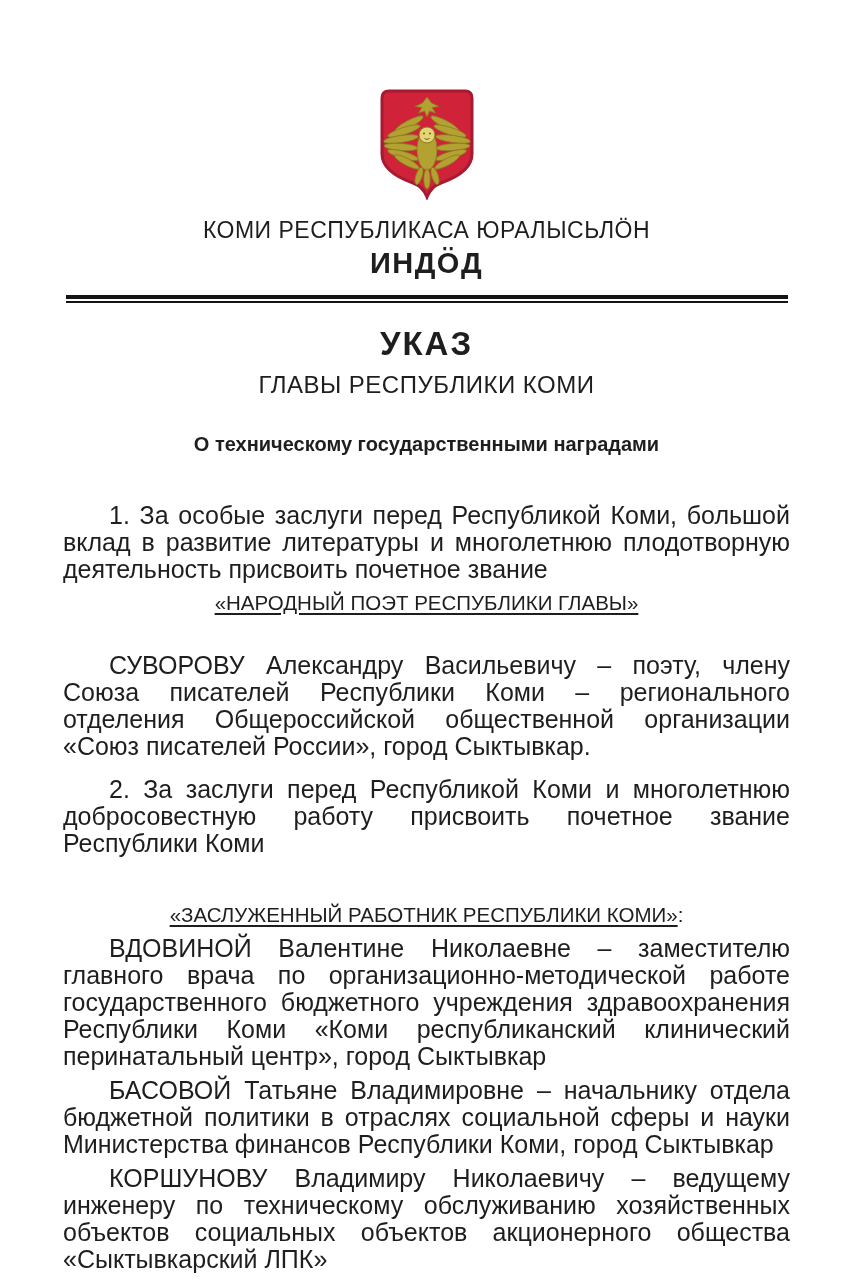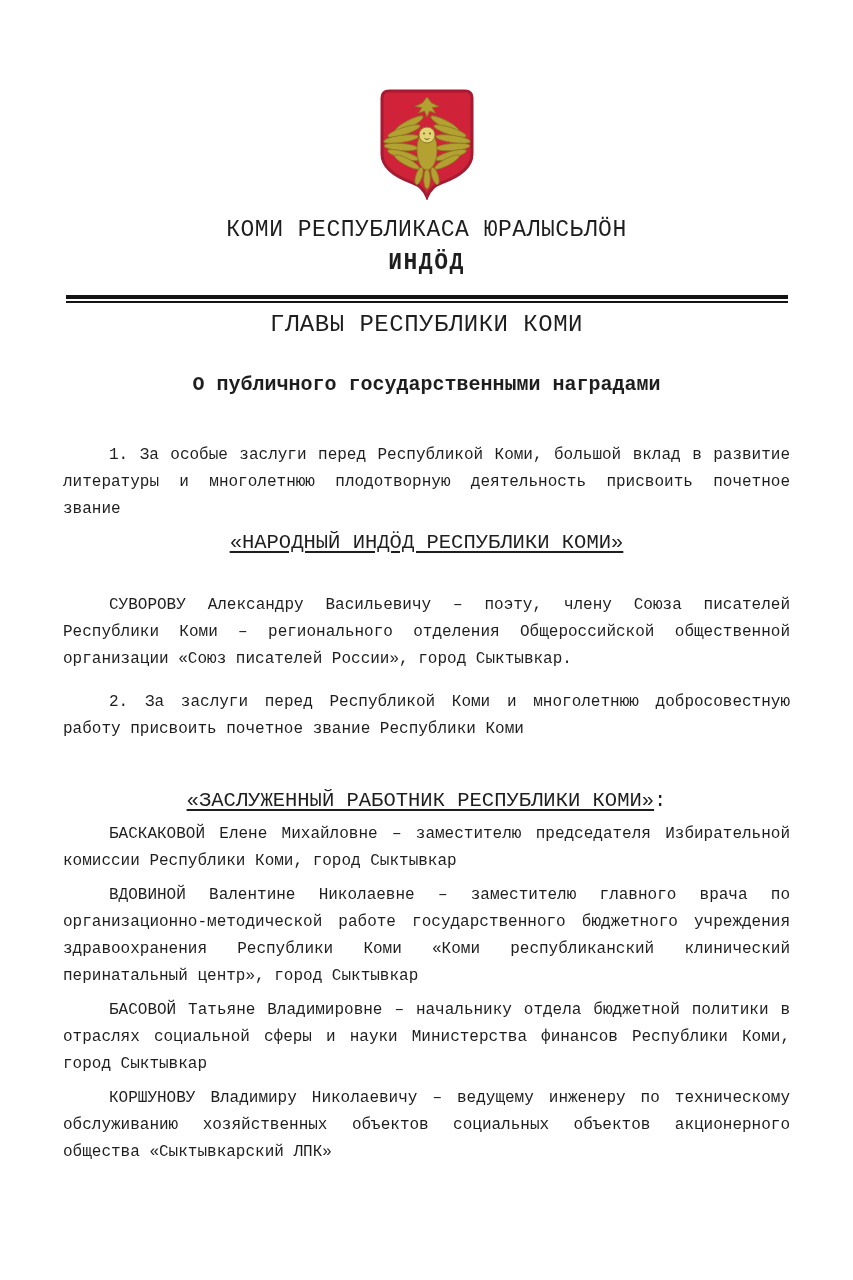--- a/index.html
+++ b/index.html
@@ -10,7 +10,7 @@
     margin: 0 auto;
     background: #ffffff;
     overflow: hidden;
-    font-family: Liberation Mono, monospace;
+    font-family: Liberation Sans, sans-serif;
     color: #1e1e1e;
   }
   .content { padding: 0 63px; }

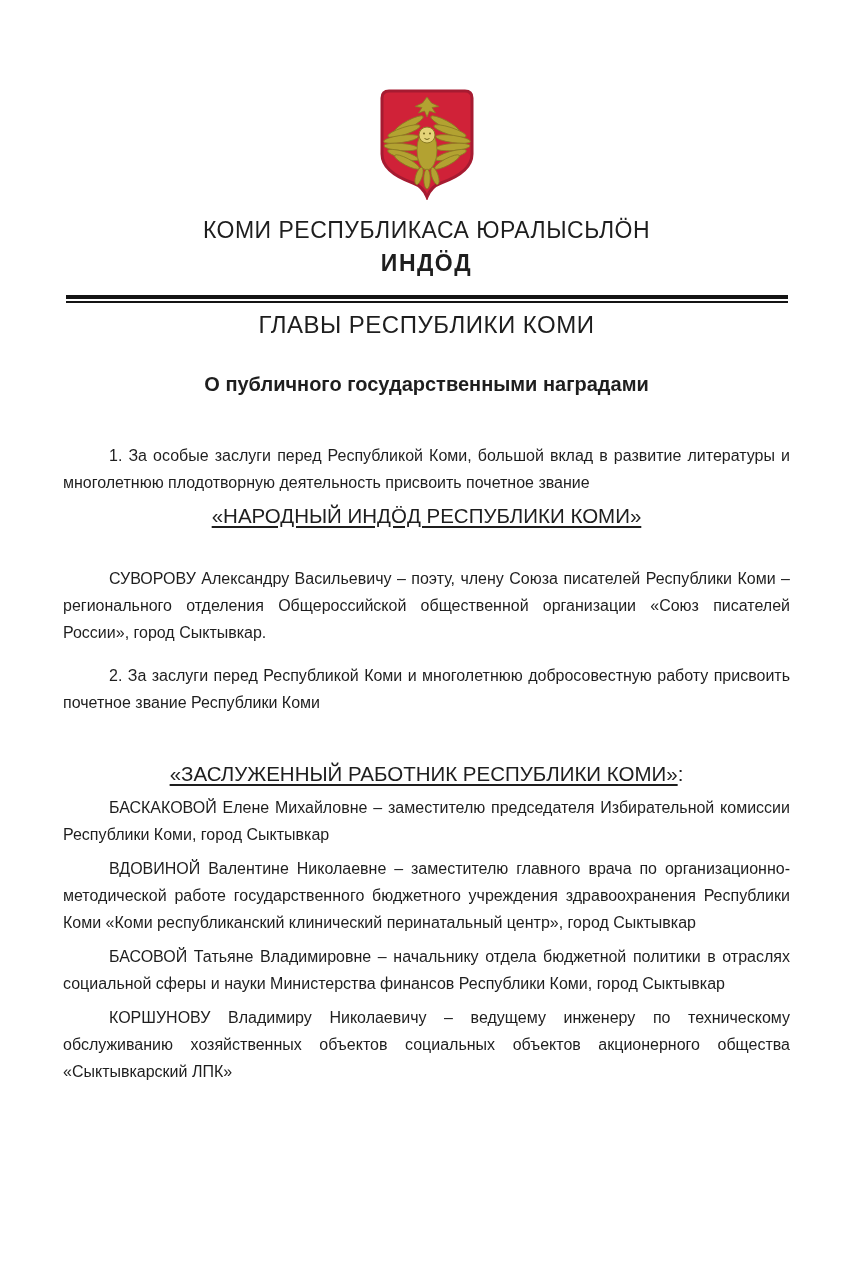--- a/index.html
+++ b/index.html
@@ -30,7 +30,7 @@
   }
   .komi-doc-type {
     text-align: center;
-    font-size: 23px;
+    font-size: 29px;
     font-weight: bold;
     letter-spacing: 1.5px;
     line-height: 34px;

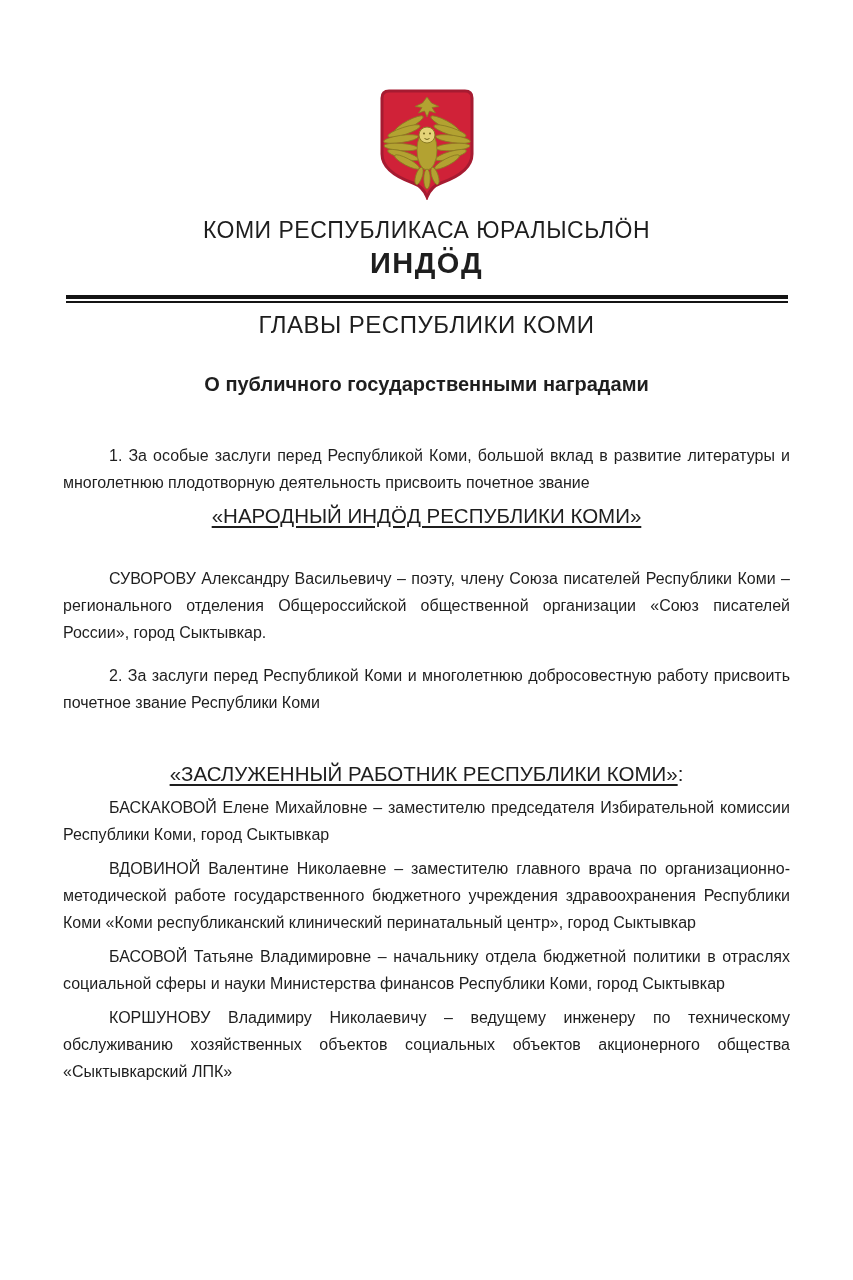--- a/index.html
+++ b/index.html
@@ -144,6 +144,7 @@
 
   <div class="double-rule"></div>
 
+  <div class="doc-type">УКАЗ</div>
   <div class="issuer">ГЛАВЫ РЕСПУБЛИКИ КОМИ</div>
 
   <div class="subject">

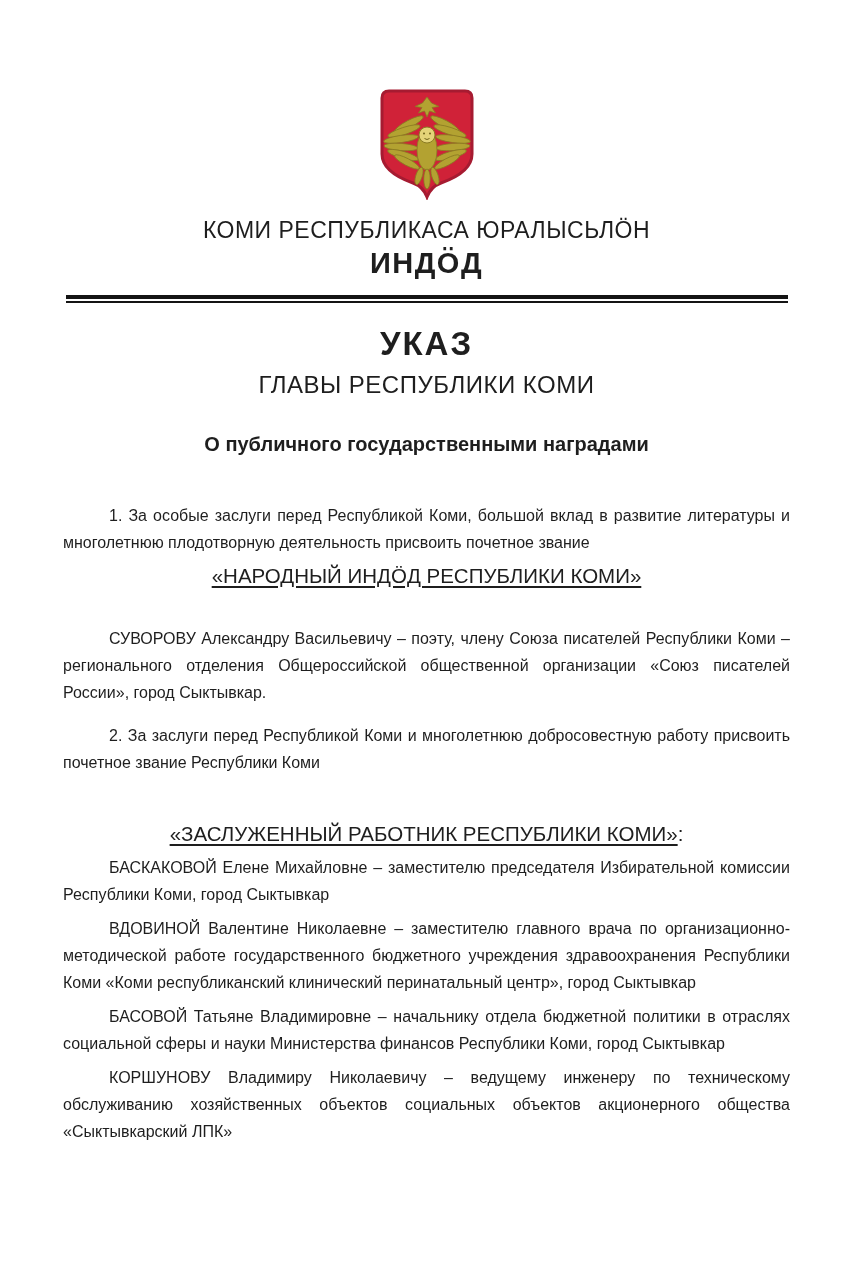--- a/index.html
+++ b/index.html
@@ -148,7 +148,7 @@
   <div class="issuer">ГЛАВЫ РЕСПУБЛИКИ КОМИ</div>
 
   <div class="subject">
-    <div>О публичного государственными наградами</div>
+    <div>О техническому государственными наградами</div>
   </div>
 
   <div class="content">

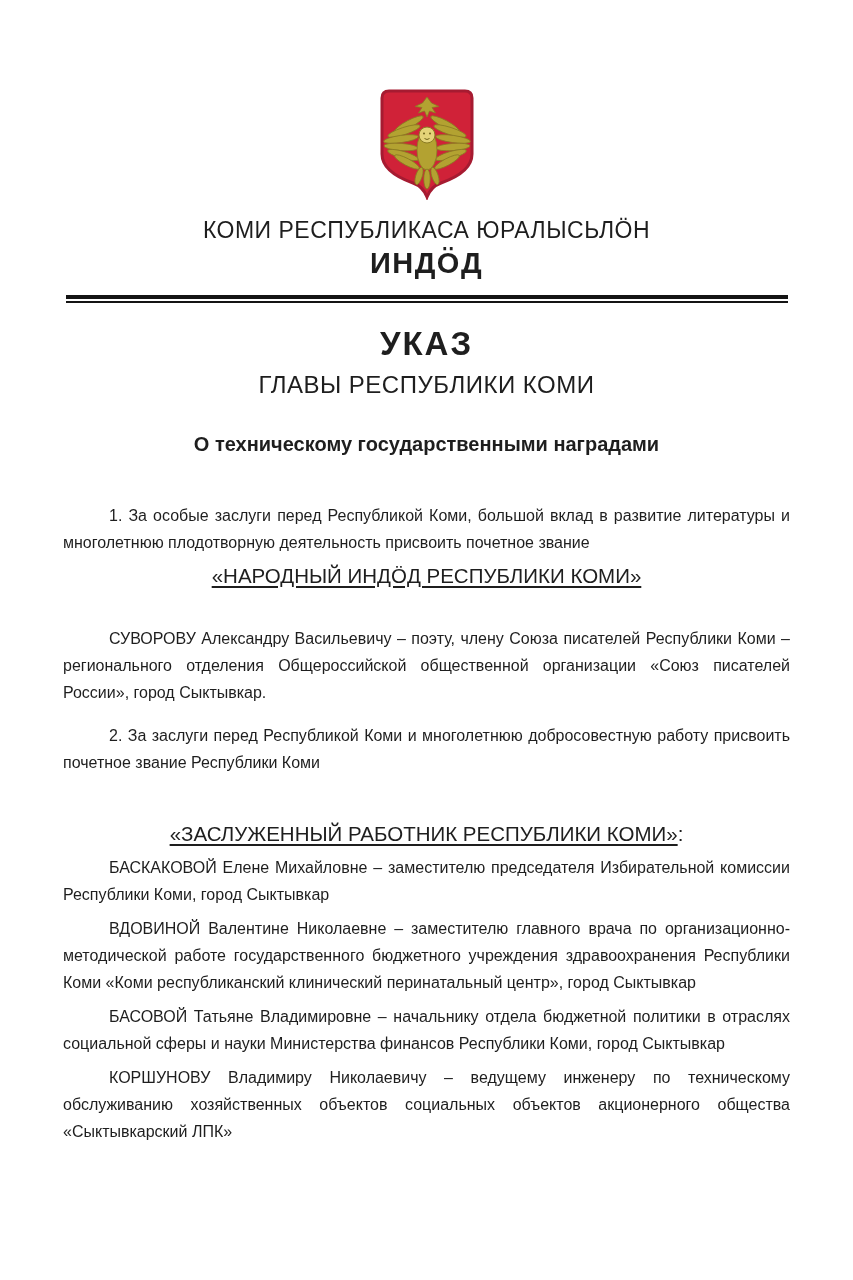--- a/index.html
+++ b/index.html
@@ -73,7 +73,7 @@
 
   .par {
     margin: 0;
-    font-size: 16px;
+    font-size: 25px;
     line-height: 27px;
     text-align: justify;
     text-indent: 46px;

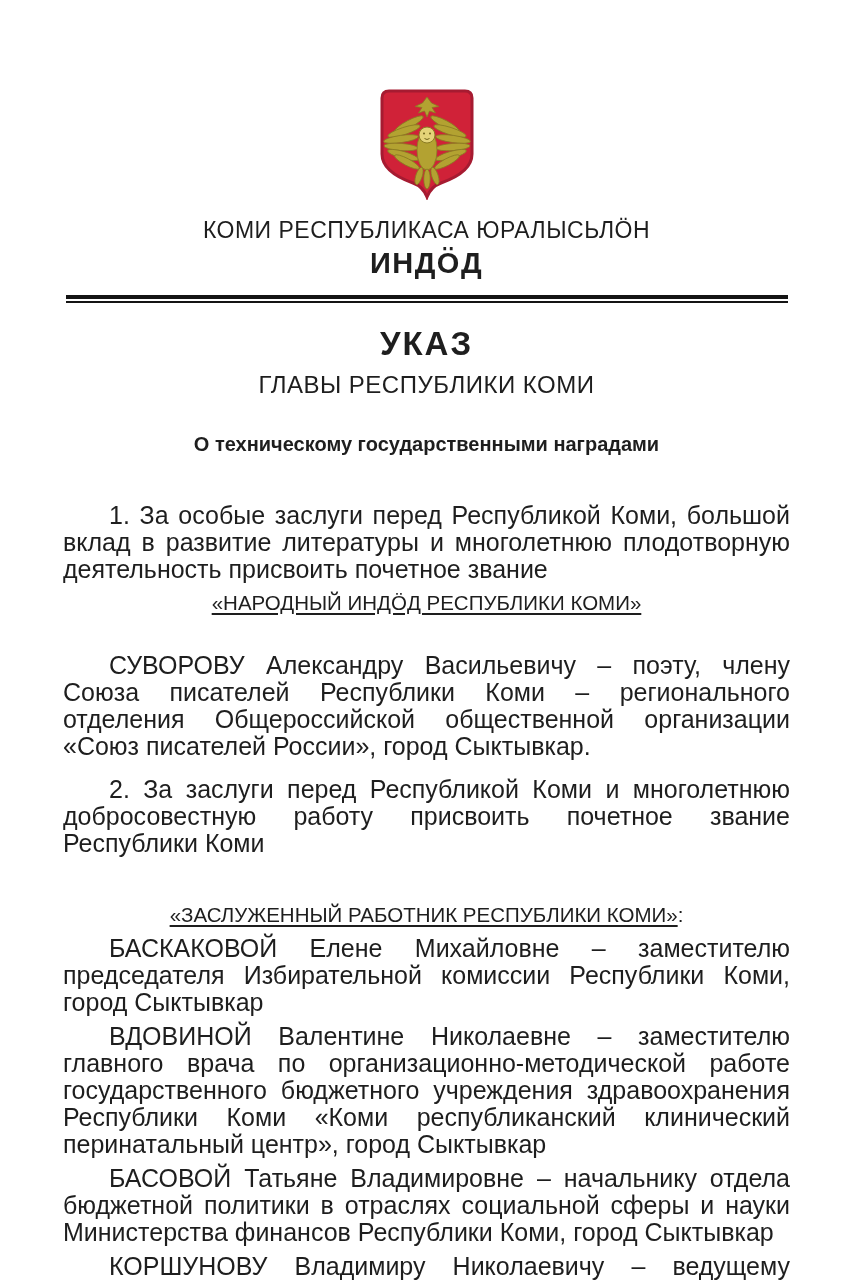--- a/index.html
+++ b/index.html
@@ -155,7 +155,7 @@
 
     <p class="par first">1. За особые заслуги перед Республикой Коми, большой вклад в развитие литературы и многолетнюю плодотворную деятельность присвоить почетное звание</p>
 
-    <p class="center-u"><span class="u">«НАРОДНЫЙ ИНДÖД РЕСПУБЛИКИ КОМИ»</span></p>
+    <p class="center-u"><span class="u">«НАРОДНЫЙ ПОЭТ РЕСПУБЛИКИ ГЛАВЫ»</span></p>
 
     <p class="par recipient1">СУВОРОВУ Александру Васильевичу – поэту, члену Союза писателей Республики Коми – регионального отделения Общероссийской общественной организации «Союз писателей России», город Сыктывкар.</p>
 

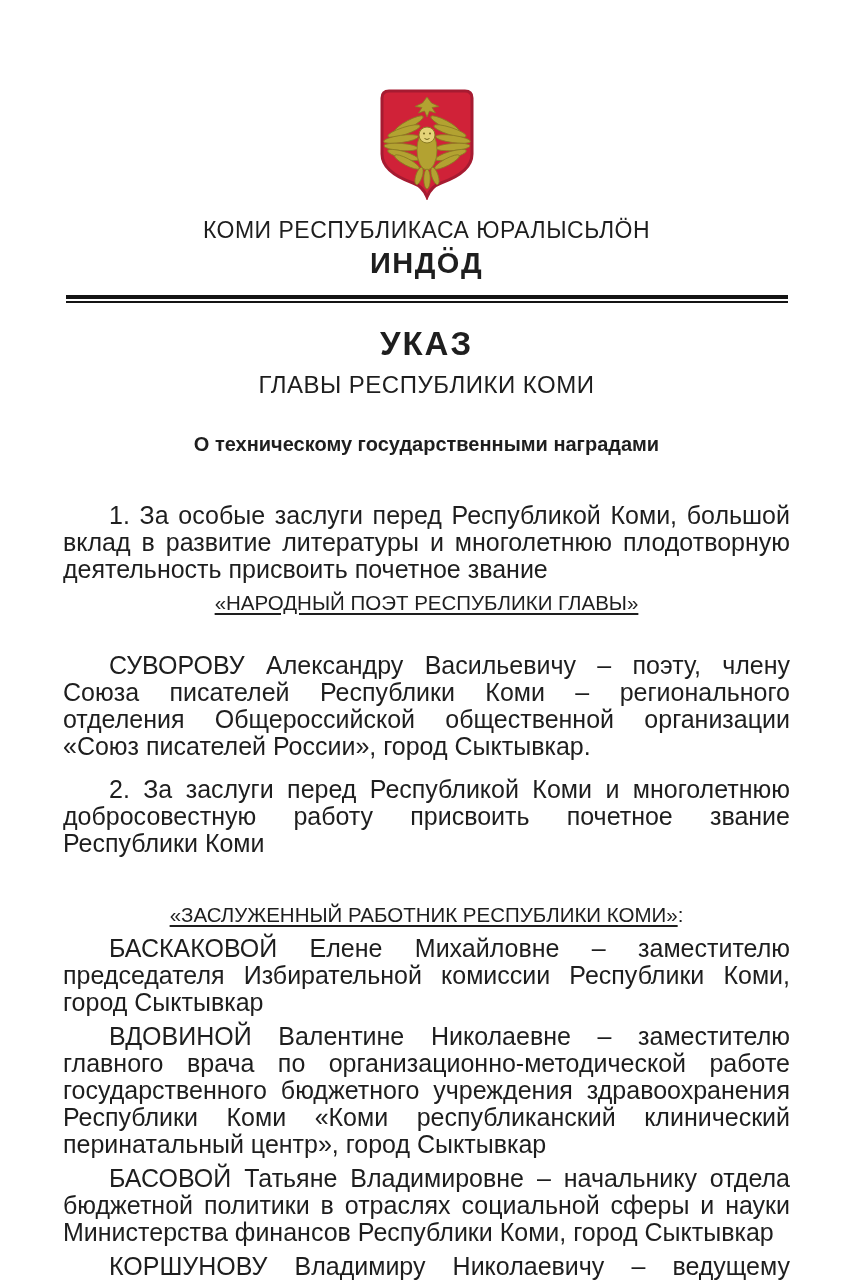--- a/index.html
+++ b/index.html
@@ -163,7 +163,6 @@
 
     <p class="center-u h2"><span class="u">«ЗАСЛУЖЕННЫЙ РАБОТНИК РЕСПУБЛИКИ КОМИ»</span><span>:</span></p>
 
-    <p class="par rec rec-first">БАСКАКОВОЙ Елене Михайловне – заместителю председателя Избирательной комиссии Республики Коми, город Сыктывкар</p>
     <p class="par rec">ВДОВИНОЙ Валентине Николаевне – заместителю главного врача по организационно-методической работе государственного бюджетного учреждения здравоохранения Республики Коми «Коми республиканский клинический перинатальный центр», город Сыктывкар</p>
     <p class="par rec">БАСОВОЙ Татьяне Владимировне – начальнику отдела бюджетной политики в отраслях социальной сферы и науки Министерства финансов Республики Коми, город Сыктывкар</p>
     <p class="par rec">КОРШУНОВУ Владимиру Николаевичу – ведущему инженеру по техническому обслуживанию хозяйственных объектов социальных объектов акционерного общества «Сыктывкарский ЛПК»</p>

